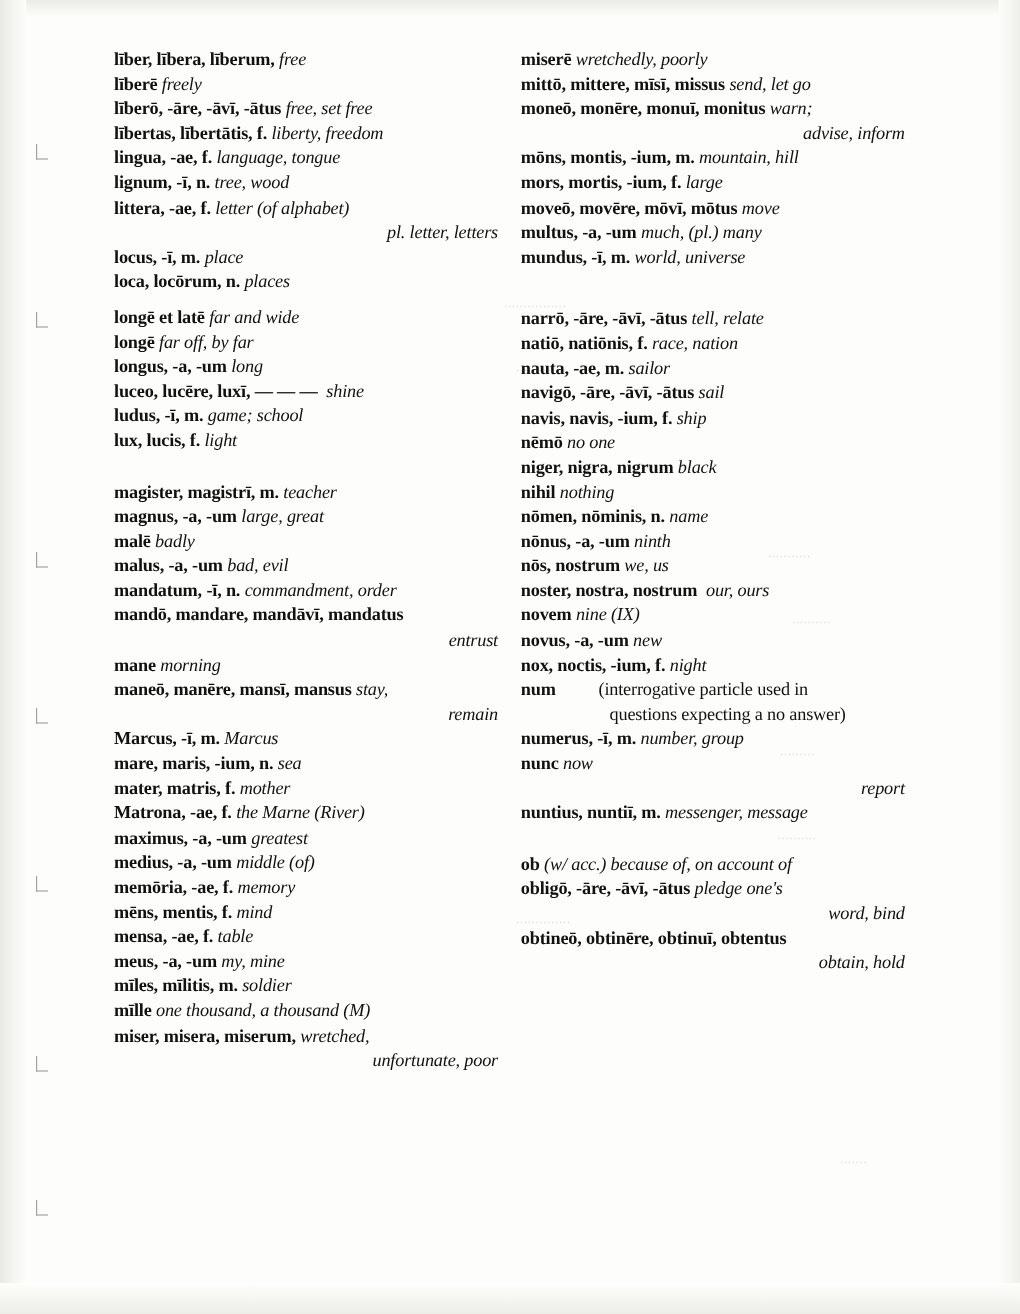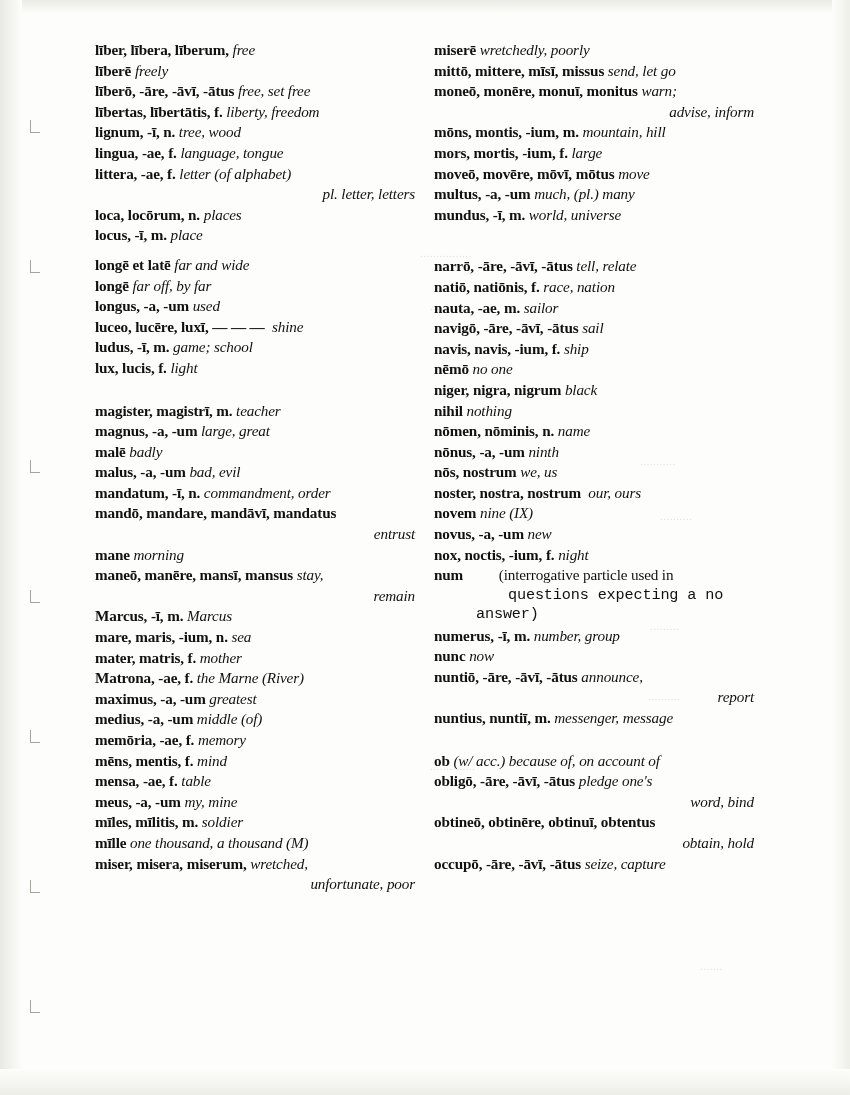--- a/index.html
+++ b/index.html
@@ -171,9 +171,9 @@
 
       <p class="entry"><span class="hw">lībertas, lībertātis, f.</span> <span class="df">liberty, freedom</span></p>
 
+      <p class="entry"><span class="hw">lingua, -ae, f.</span> <span class="df">language, tongue</span></p>
+
       <p class="entry"><span class="hw">lignum, -ī, n.</span> <span class="df">tree, wood</span></p>
-
-      <p class="entry"><span class="hw">lingua, -ae, f.</span> <span class="df">language, tongue</span></p>
 
       <p class="entry"><span class="hw">littera, -ae, f.</span> <span class="df">letter (of alphabet)</span></p>
 

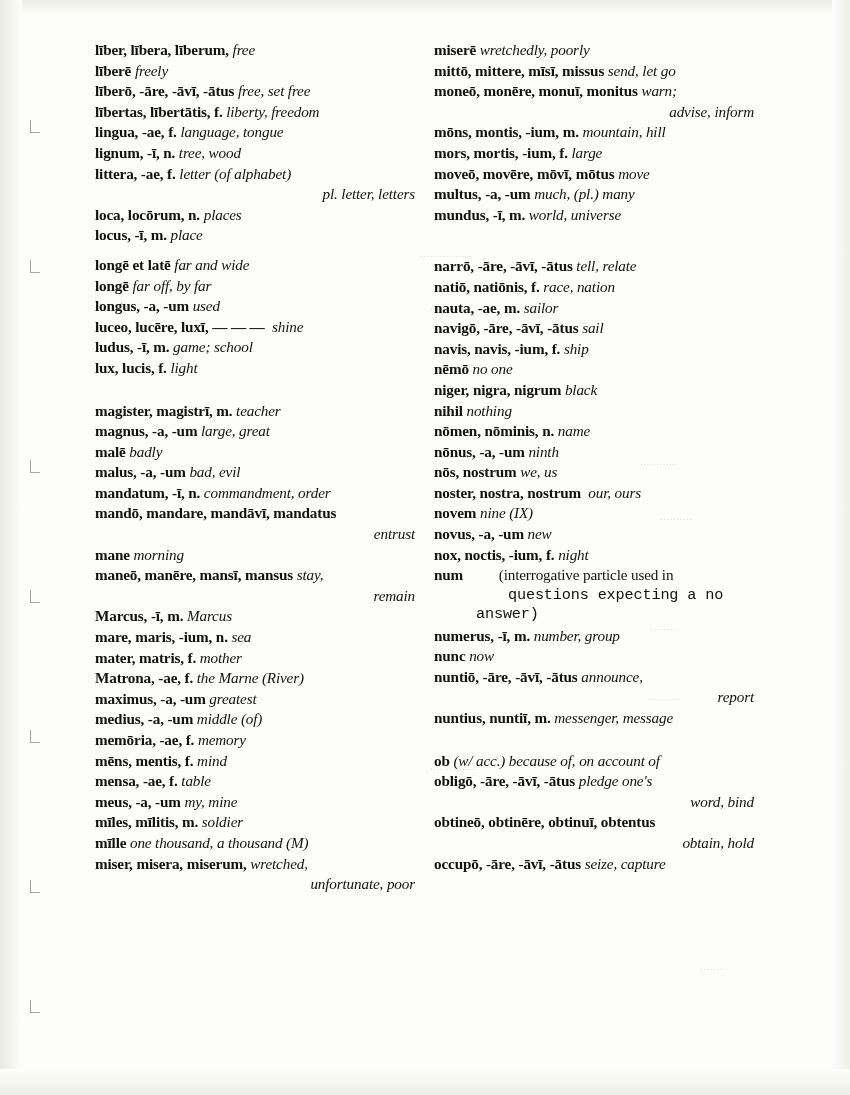--- a/index.html
+++ b/index.html
@@ -179,9 +179,9 @@
 
       <p class="entry cont"><span class="df">pl. letter, letters</span></p>
 
+      <p class="entry"><span class="hw">locus, -ī, m.</span> <span class="df">place</span></p>
+
       <p class="entry"><span class="hw">loca, locōrum, n.</span> <span class="df">places</span></p>
-
-      <p class="entry"><span class="hw">locus, -ī, m.</span> <span class="df">place</span></p>
 
       <div class="gap-sm"></div>
 

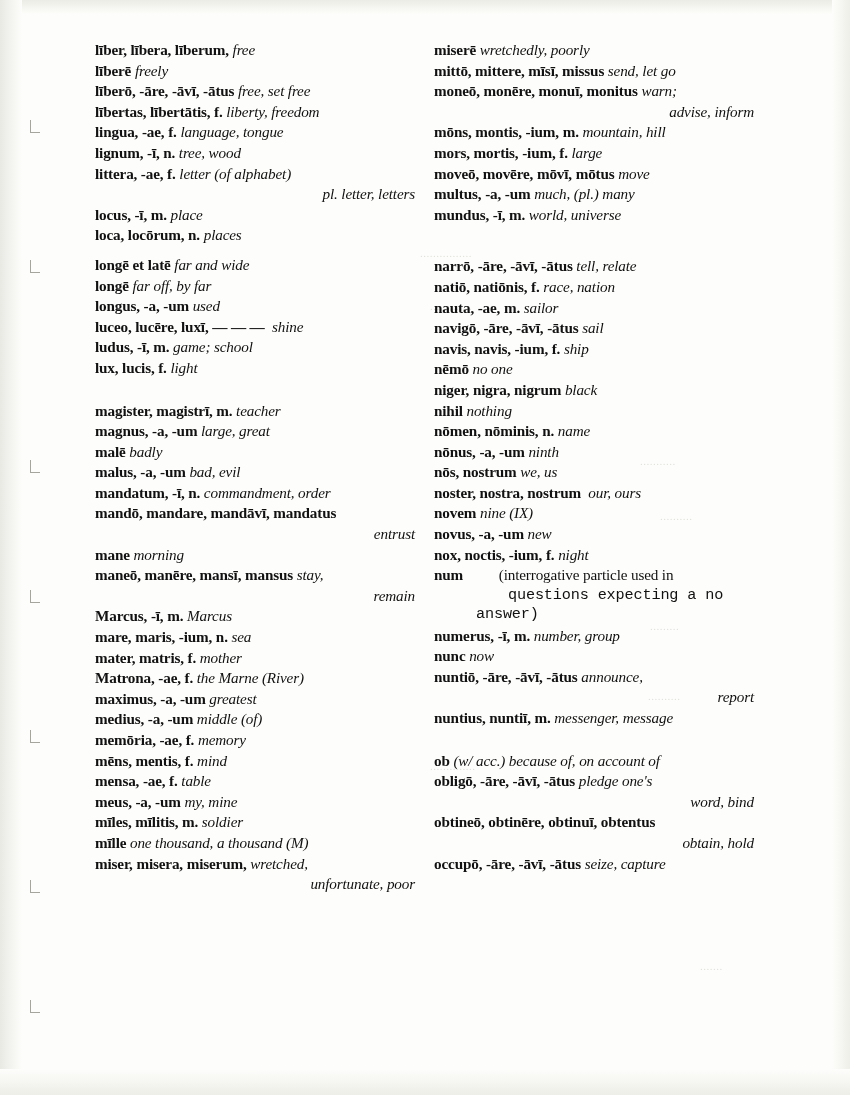--- a/index.html
+++ b/index.html
@@ -189,7 +189,7 @@
 
       <p class="entry"><span class="hw">longē</span> <span class="df">far off, by far</span></p>
 
-      <p class="entry"><span class="hw">longus, -a, -um</span> <span class="df">used</span></p>
+      <p class="entry"><span class="hw">longus, -a, -um</span> <span class="df">long</span></p>
 
       <p class="entry"><span class="hw">luceo, lucēre, luxī, — — —</span> &nbsp;<span class="df">shine</span></p>
 

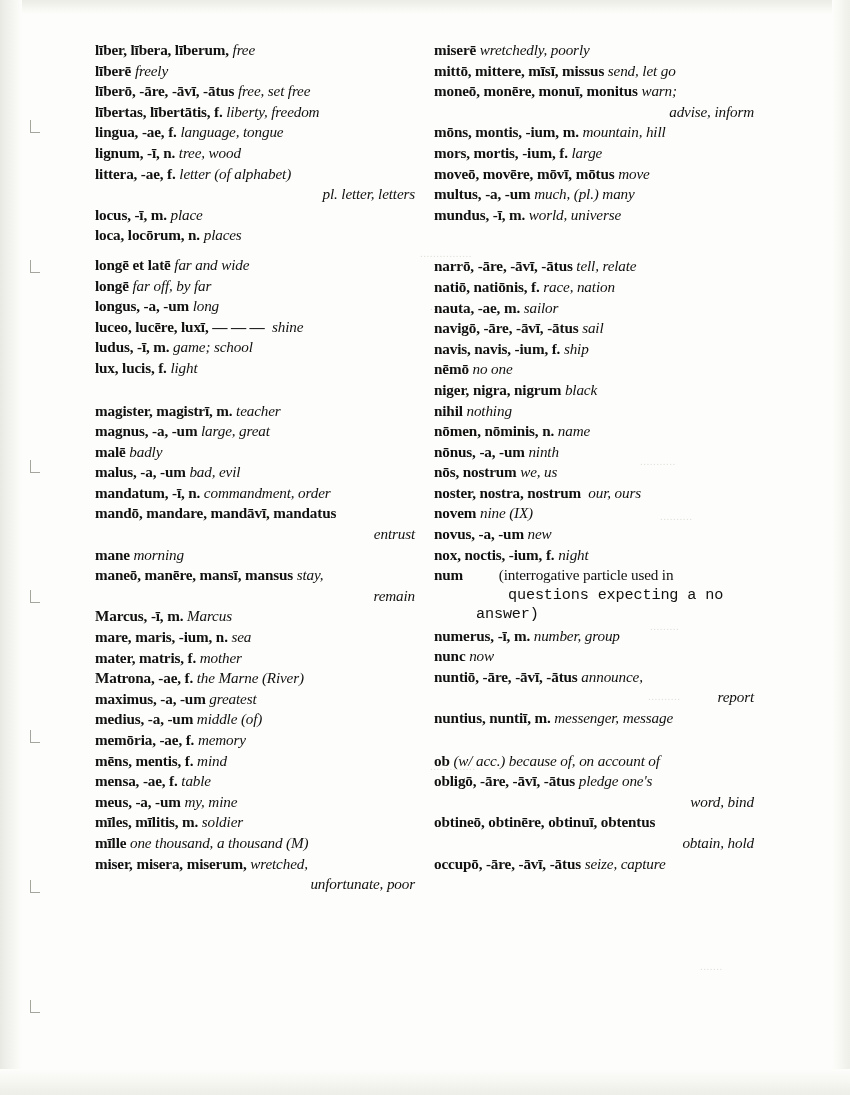--- a/index.html
+++ b/index.html
@@ -306,7 +306,7 @@
 
       <p class="entry"><span class="hw">num</span> <span class="rm">(interrogative particle used in</span></p>
 
-      <p class="entry" style="padding-left:42px;font-family:Liberation Mono, monospace;"><span class="rm">questions expecting a no answer)</span></p>
+      <p class="entry" style="padding-left:42px;"><span class="rm">questions expecting a no answer)</span></p>
 
       <p class="entry"><span class="hw">numerus, -ī, m.</span> <span class="df">number, group</span></p>
 

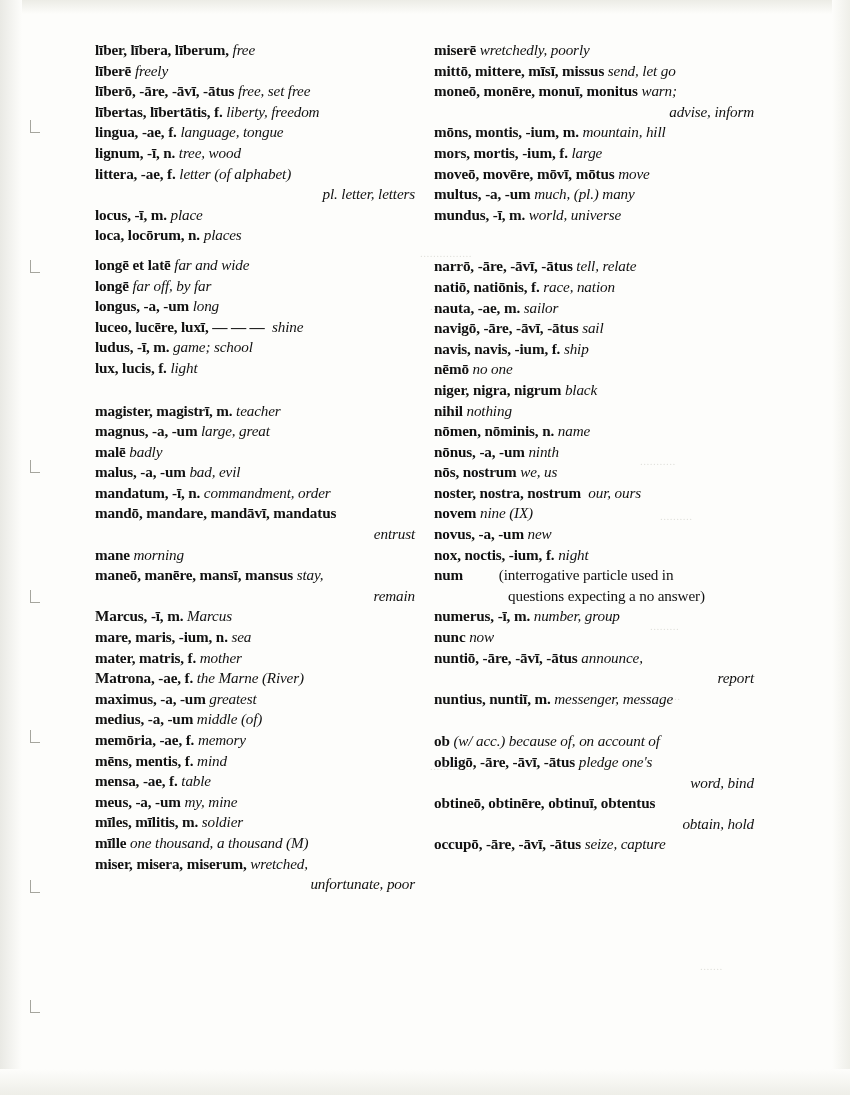--- a/index.html
+++ b/index.html
@@ -312,7 +312,6 @@
 
       <p class="entry"><span class="hw">nunc</span> <span class="df">now</span></p>
 
-      <p class="entry"><span class="hw">nuntiō, -āre, -āvī, -ātus</span> <span class="df">announce,</span></p>
 
       <p class="entry cont"><span class="df">report</span></p>
 

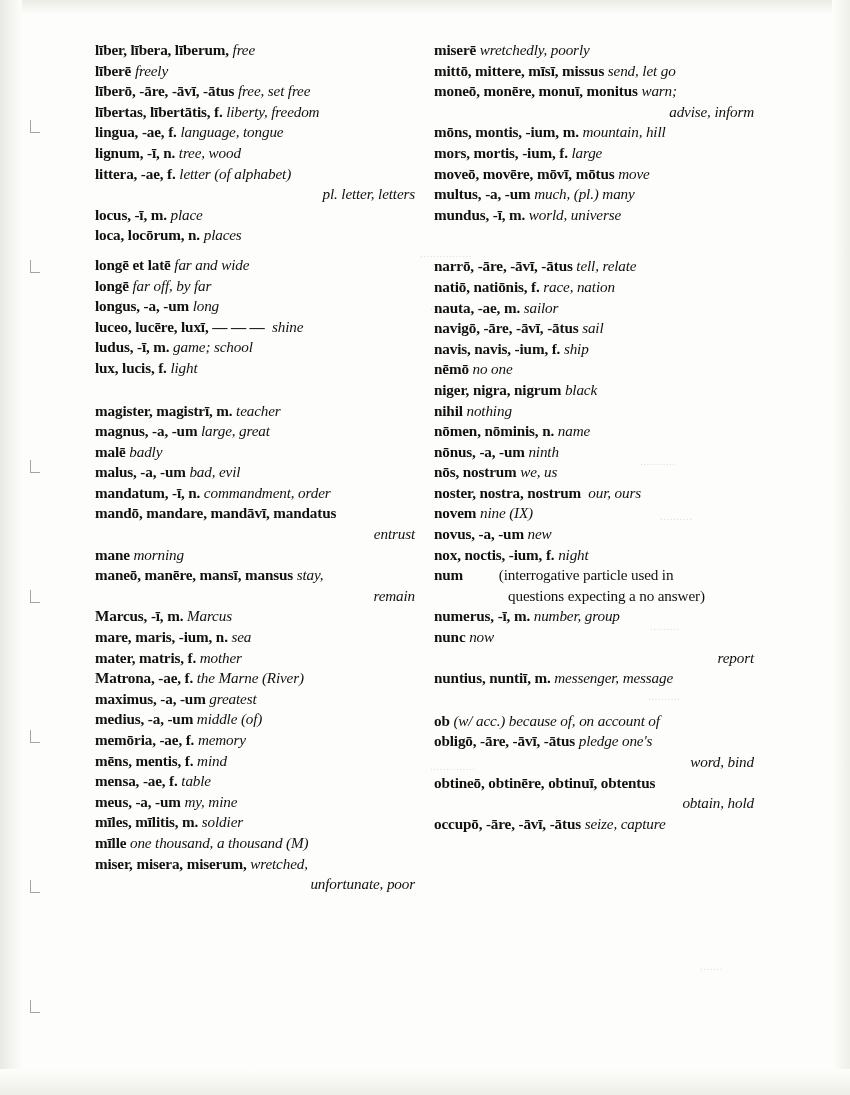--- a/index.html
+++ b/index.html
@@ -329,7 +329,6 @@
 
       <p class="entry cont"><span class="df">obtain, hold</span></p>
 
-      <p class="entry"><span class="hw">occupō, -āre, -āvī, -ātus</span> <span class="df">seize, capture</span></p>
 
     </div>
 

